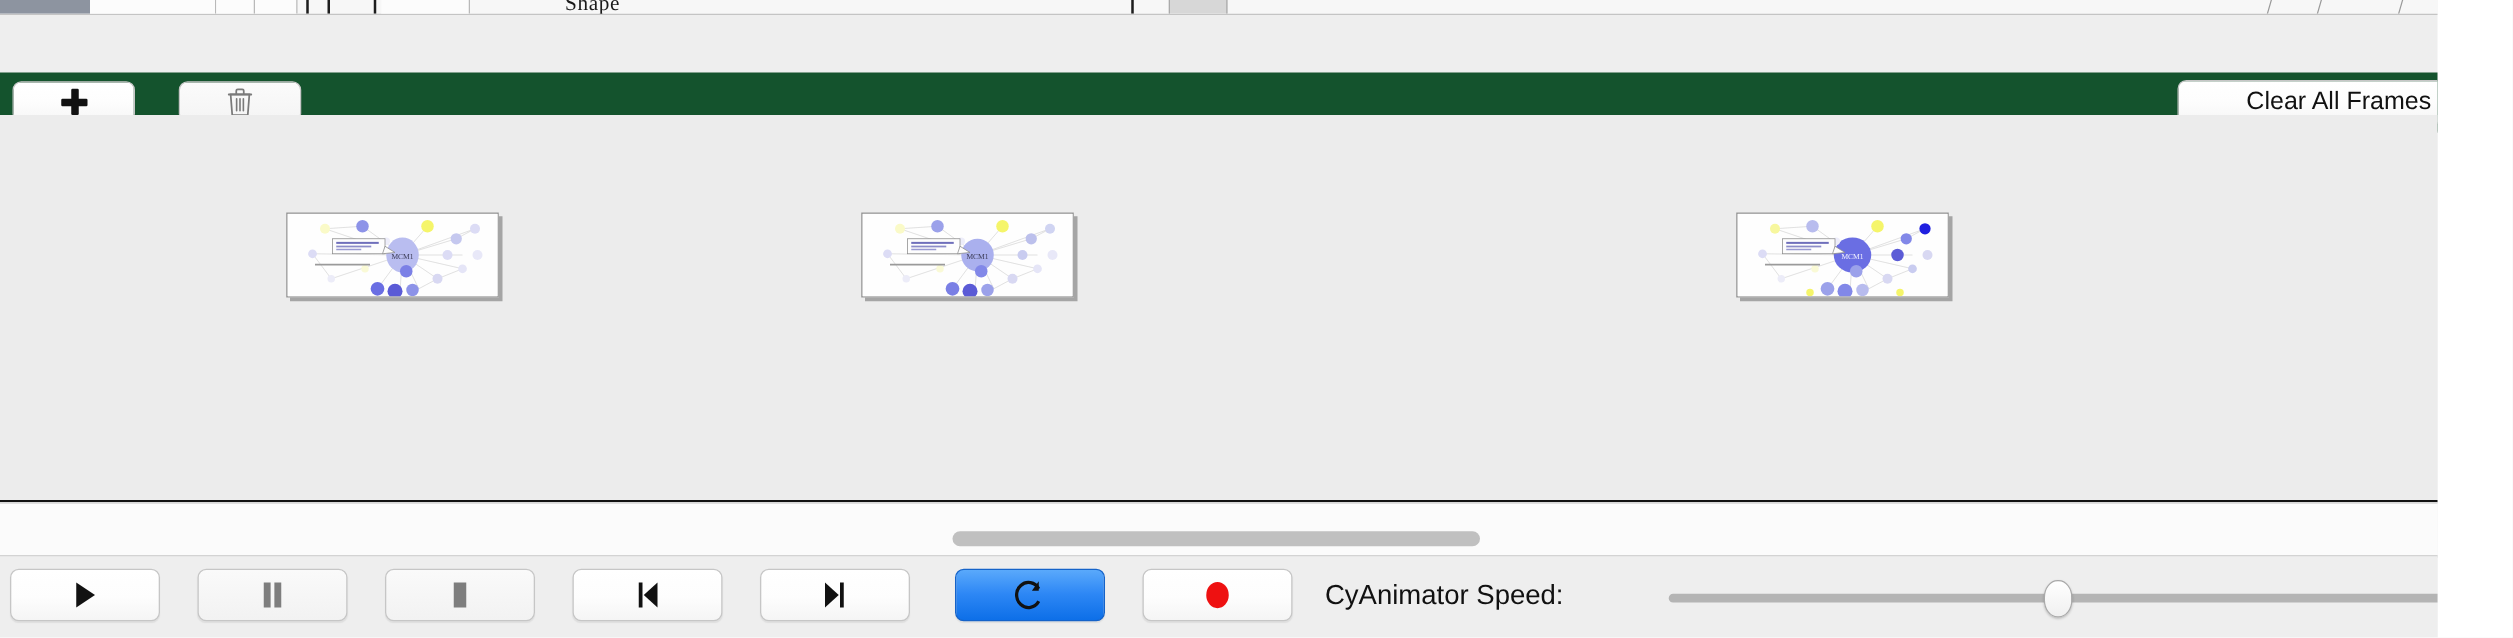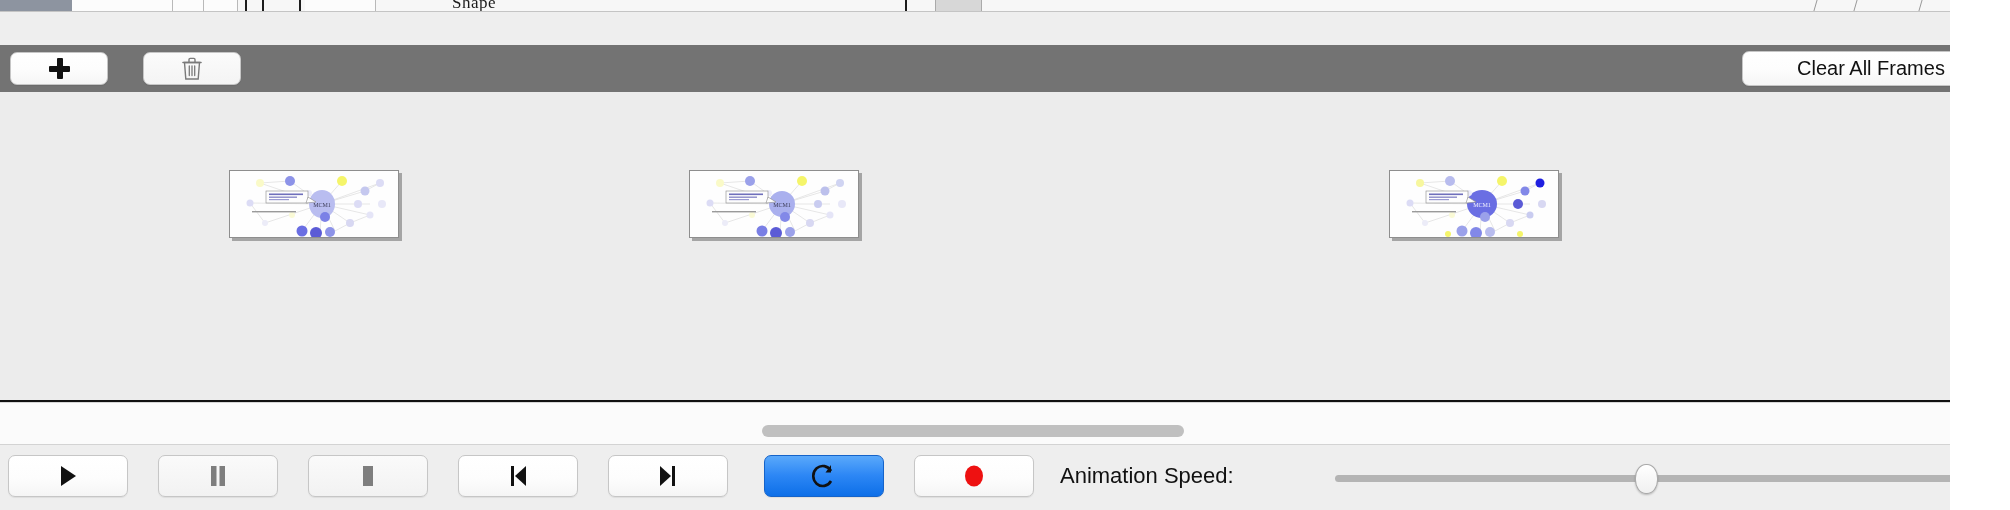--- a/index.html
+++ b/index.html
@@ -104,9 +104,9 @@
   
   .toolbar {
     position: absolute;
-    left: 0; top: 45px;
+    left: 0; top: 58px;
     width: 2010px; height: 47px;
-    background: #737373;
+    background: #14532d;
     border-bottom: 1px solid #c8c8c8;
   }
   .tb-btn {

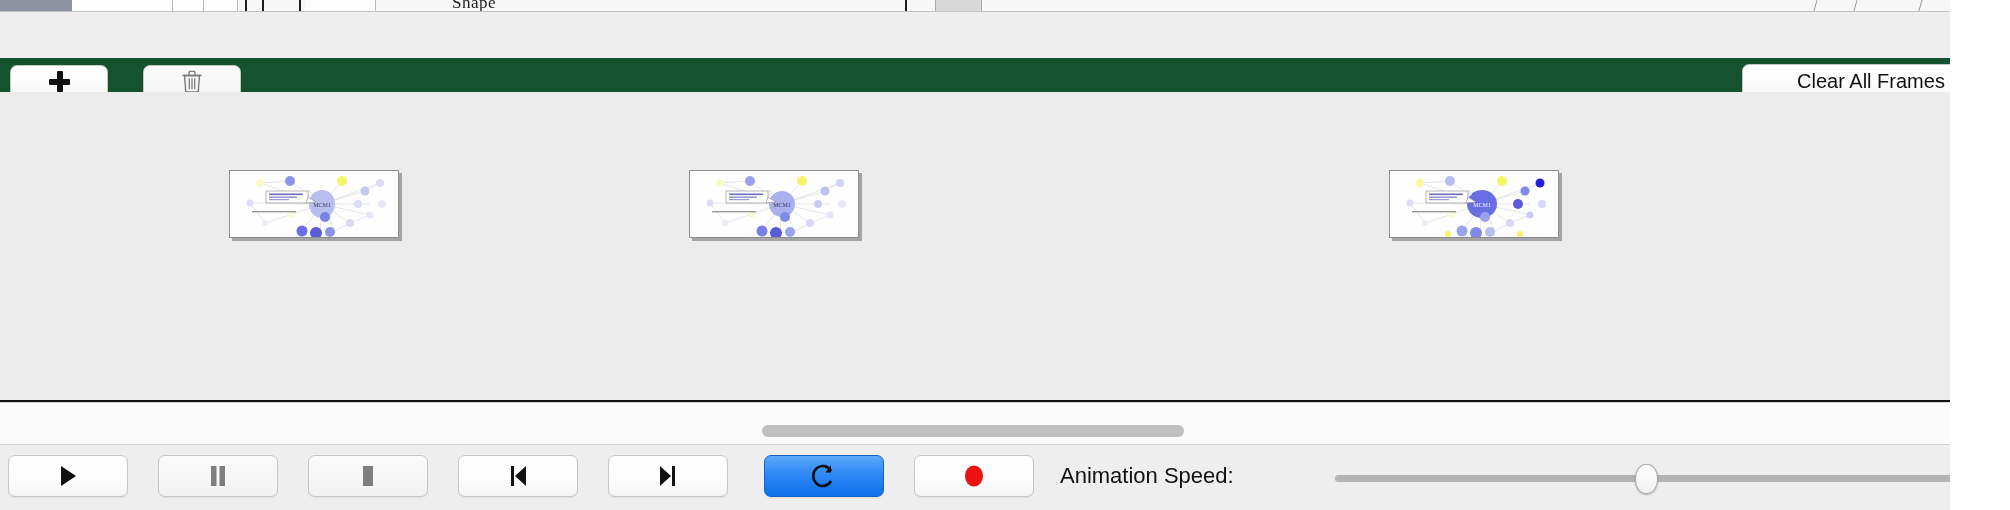--- a/index.html
+++ b/index.html
@@ -486,7 +486,7 @@
       </svg>
     </div>
 
-    <div class="speed-label">Animation Speed:</div>
+    <div class="speed-label">CyAnimator Speed:</div>
 
     <div class="slider">
       <div class="slider-track"></div>

